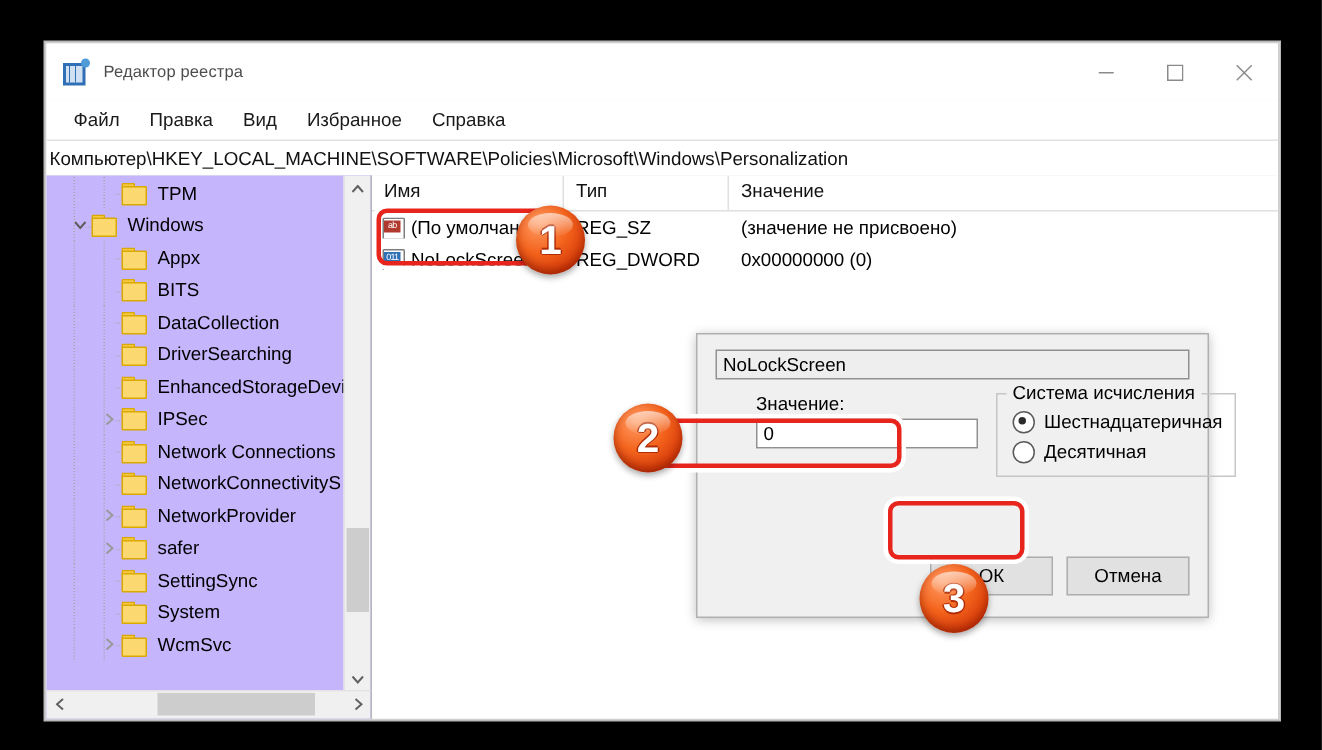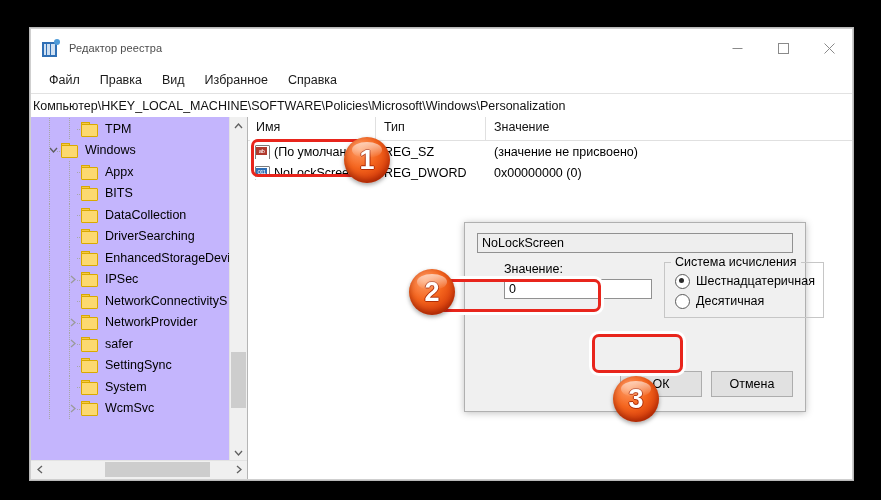--- a/index.html
+++ b/index.html
@@ -257,6 +257,17 @@
                 <div class="tab"></div>
                 <div class="body"></div>
               </div>
+              <span class="tlabel">Network Connections</span>
+            </div>
+            <div class="tnode">
+              <div class="vdots" style="left: 18px;"></div>
+              <div class="vdots" style="left: 38px;"></div>
+              <div class="hdash" style="left: 46px; width: 7px; top: 11px;"></div>
+              <div class="exp" style="margin-left: 34px;"></div>
+              <div class="folder">
+                <div class="tab"></div>
+                <div class="body"></div>
+              </div>
               <span class="tlabel">NetworkConnectivityS</span>
             </div>
             <div class="tnode">

